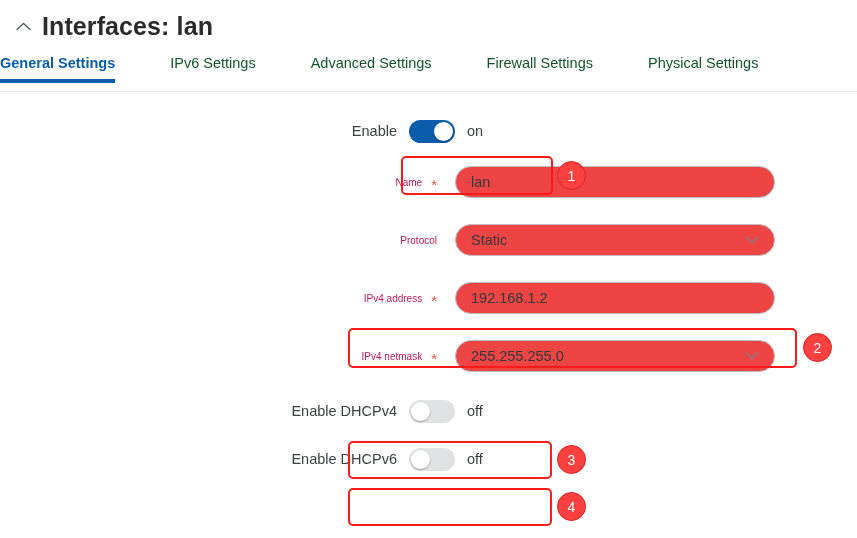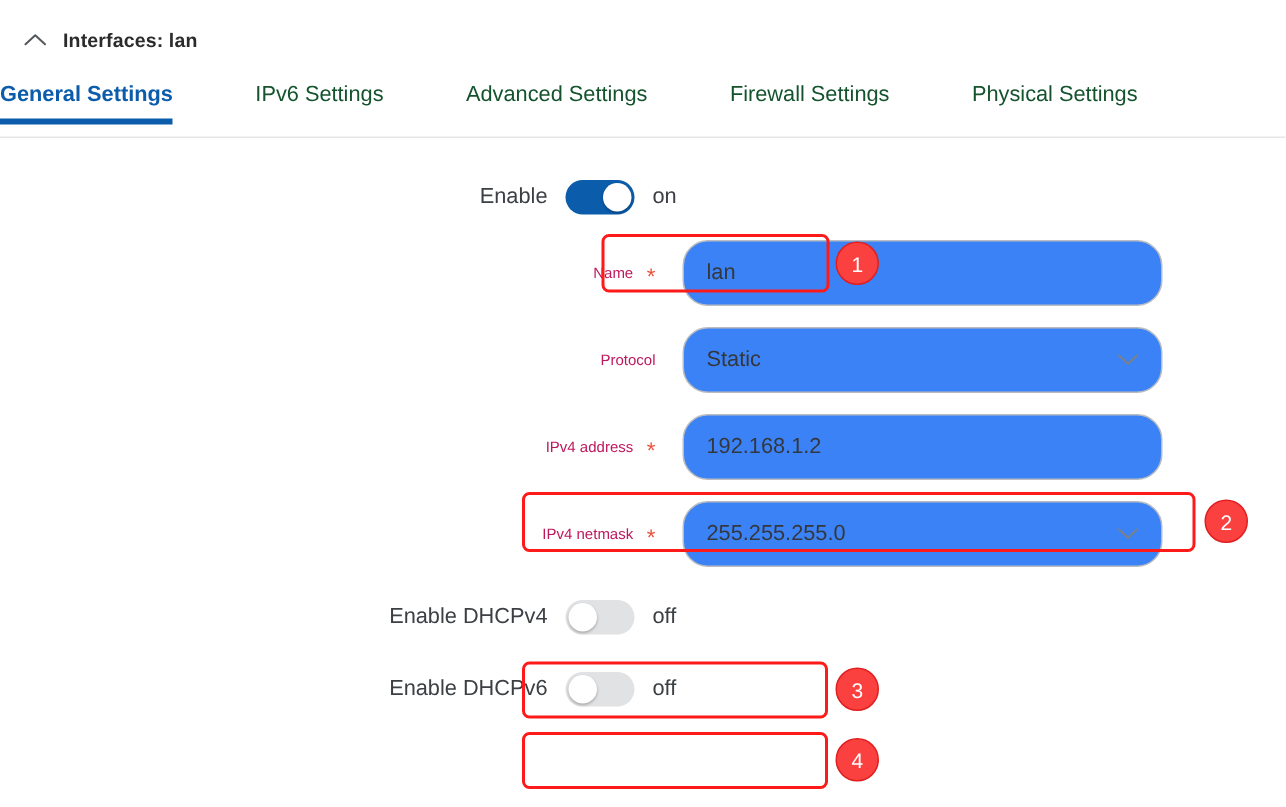--- a/index.html
+++ b/index.html
@@ -36,7 +36,7 @@
   }
   .collapse-icon svg { display: block; }
   .page-title {
-    font-size: 13px;
+    font-size: 25px;
     font-weight: bold;
     color: #2b2b2b;
     letter-spacing: .1px;

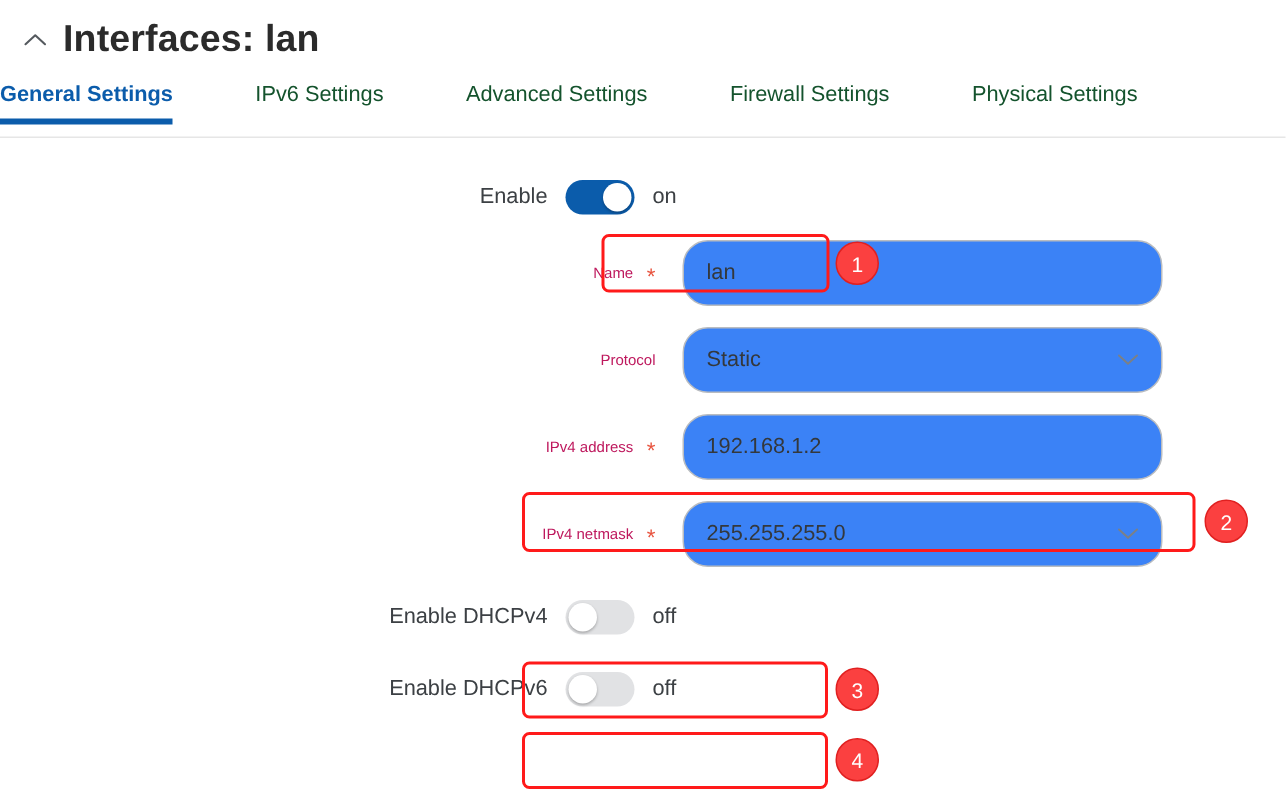--- a/index.html
+++ b/index.html
@@ -162,6 +162,7 @@
     align-items: center;
     height: 38px;
     margin-bottom: 10px;
+    margin-left: 32px;
   }
   .toggle-row .label-col { padding-right: 0; }
   .toggle-inner {

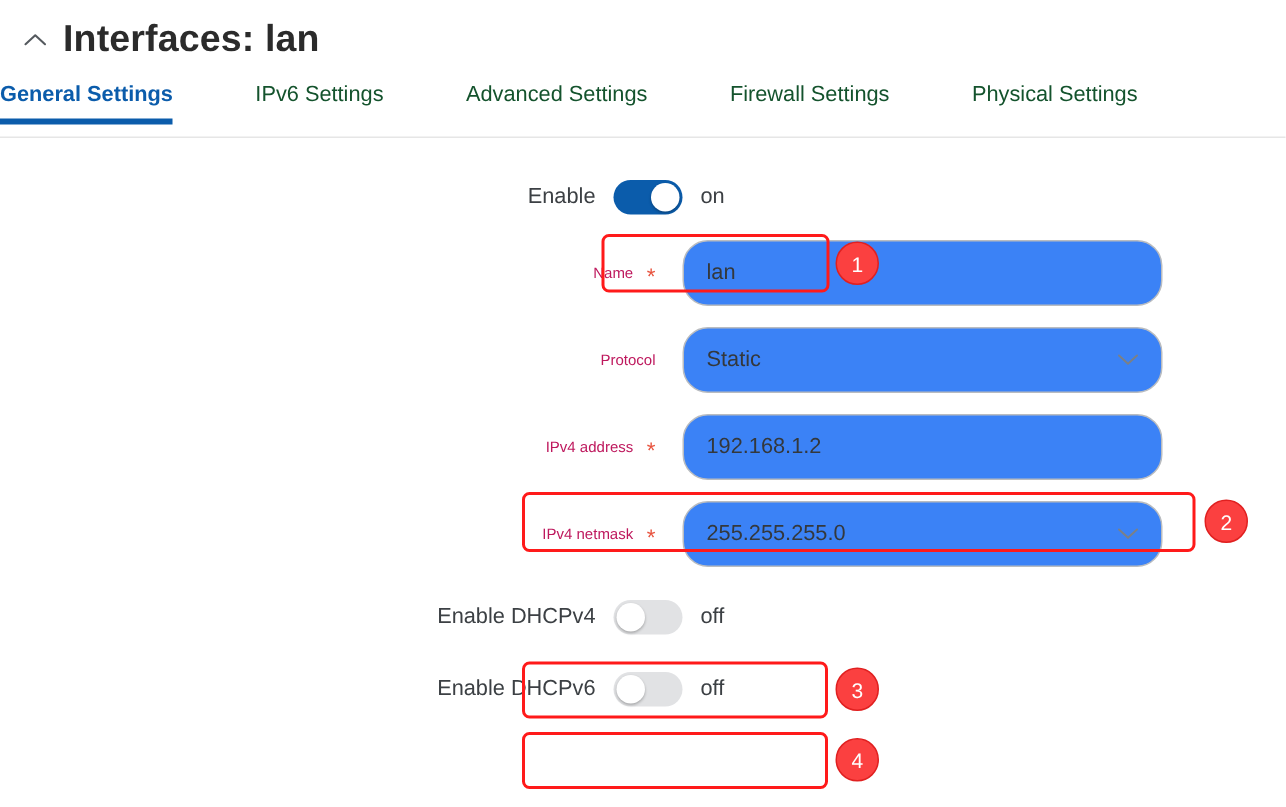--- a/index.html
+++ b/index.html
@@ -130,11 +130,11 @@
   .text-input,
   .select-input {
     width: 320px;
-    height: 44px;
+    height: 32px;
     box-sizing: border-box;
     border: 1px solid #b9bcc0;
     border-radius: 17px;
-    background: #3b82f6;
+    background: #ef4444;
     font-family: "Liberation Sans", sans-serif;
     font-size: 14.5px;
     color: #34383c;

